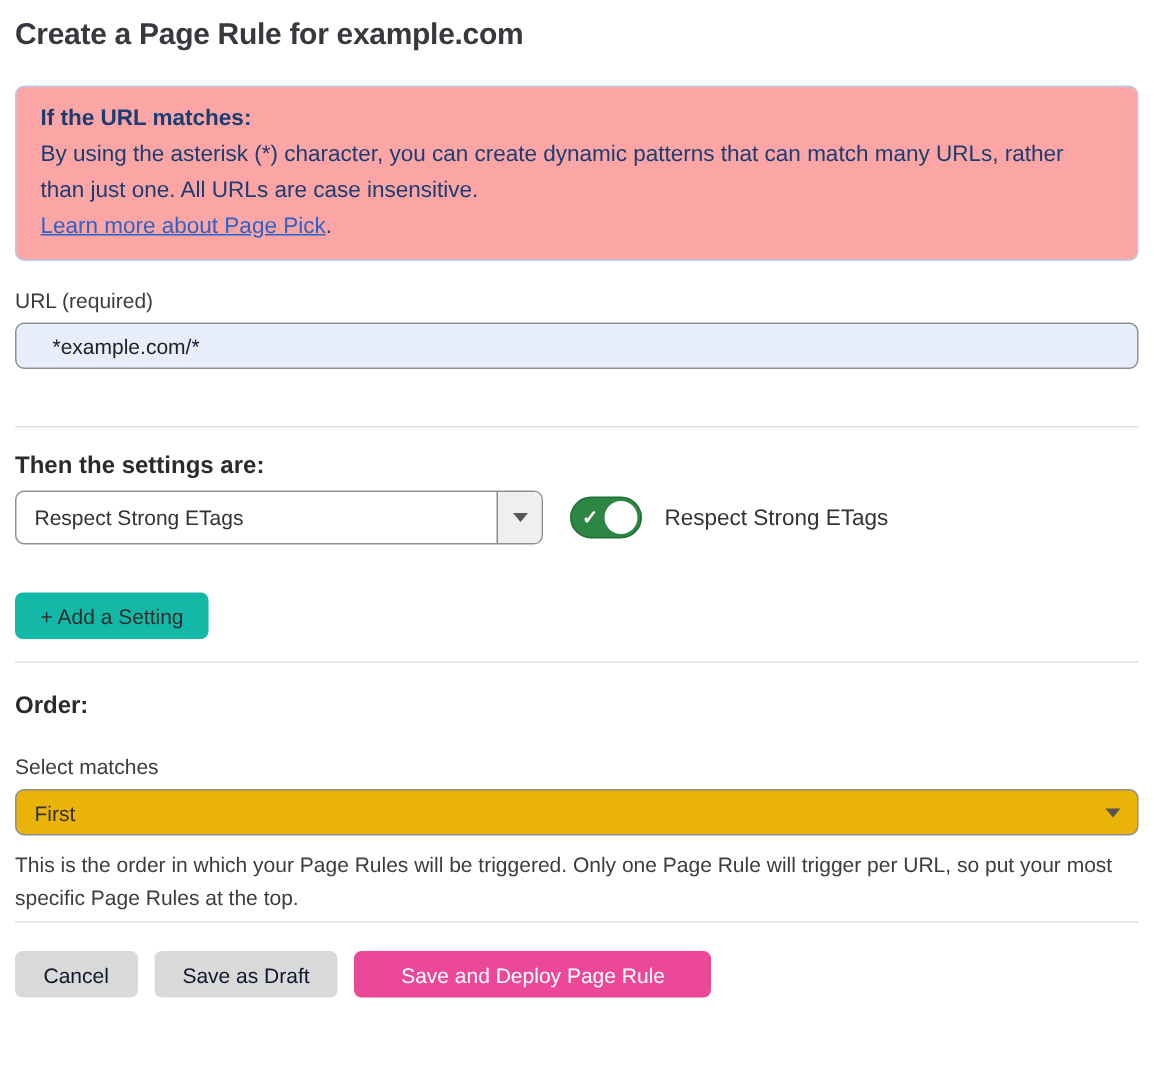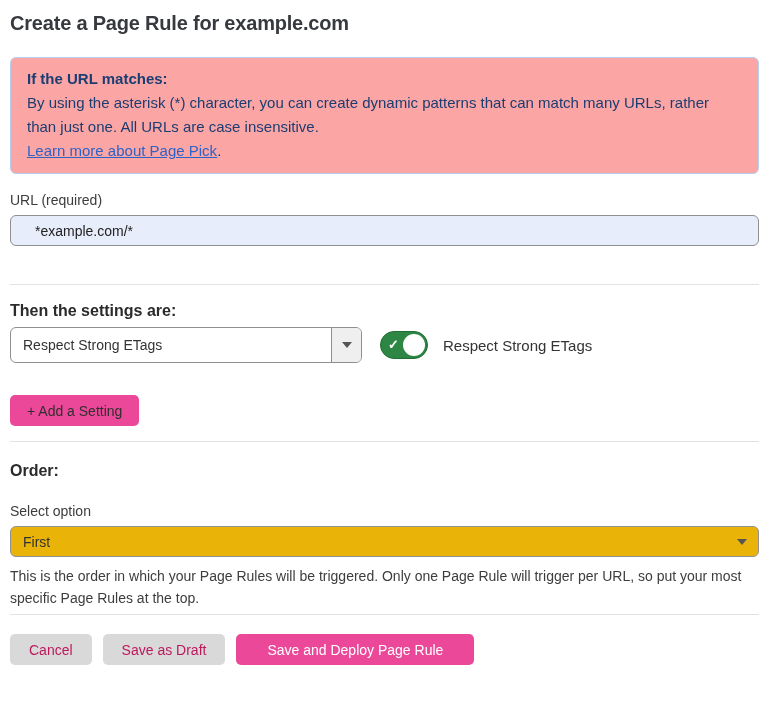--- a/index.html
+++ b/index.html
@@ -162,7 +162,7 @@
     margin-top: 32px;
     height: 31px;
     padding: 0 17px;
-    background: #ec4899;
+    background: #14b8a6;
     border: none;
     border-radius: 5px;
     font-size: 14px;

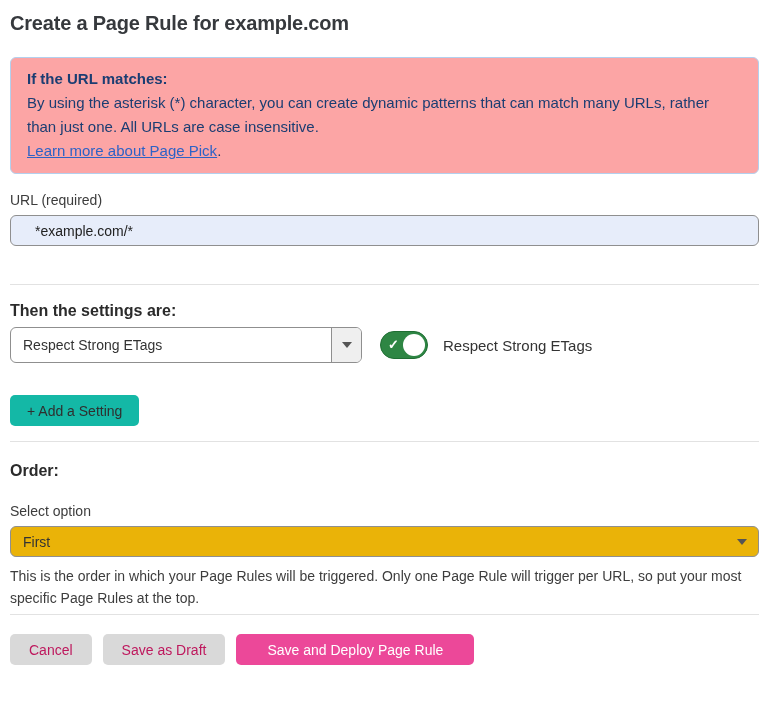--- a/index.html
+++ b/index.html
@@ -263,7 +263,7 @@
 
   <h2 class="section-heading order">Order:</h2>
 
-  <div class="field-label select-label">Select option</div>
+  <div class="field-label select-label">Select matches</div>
 
   <div class="order-select">
     <span>First</span>

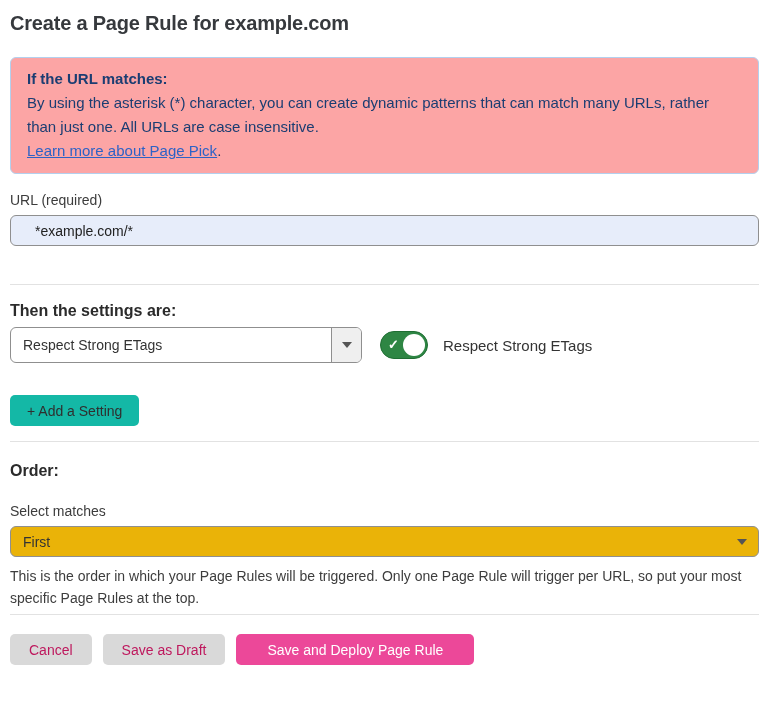--- a/index.html
+++ b/index.html
@@ -215,7 +215,7 @@
     display: inline-flex;
     align-items: center;
   }
-  .btn-gray { background: #d9d9d9; color: #be185d; padding: 0 19px; }
+  .btn-gray { background: #d9d9d9; color: #0f172a; padding: 0 19px; }
   .btn-blue { background: #ec4899; color: #ffffff; padding: 0 31px; }
 </style>
 </head>

